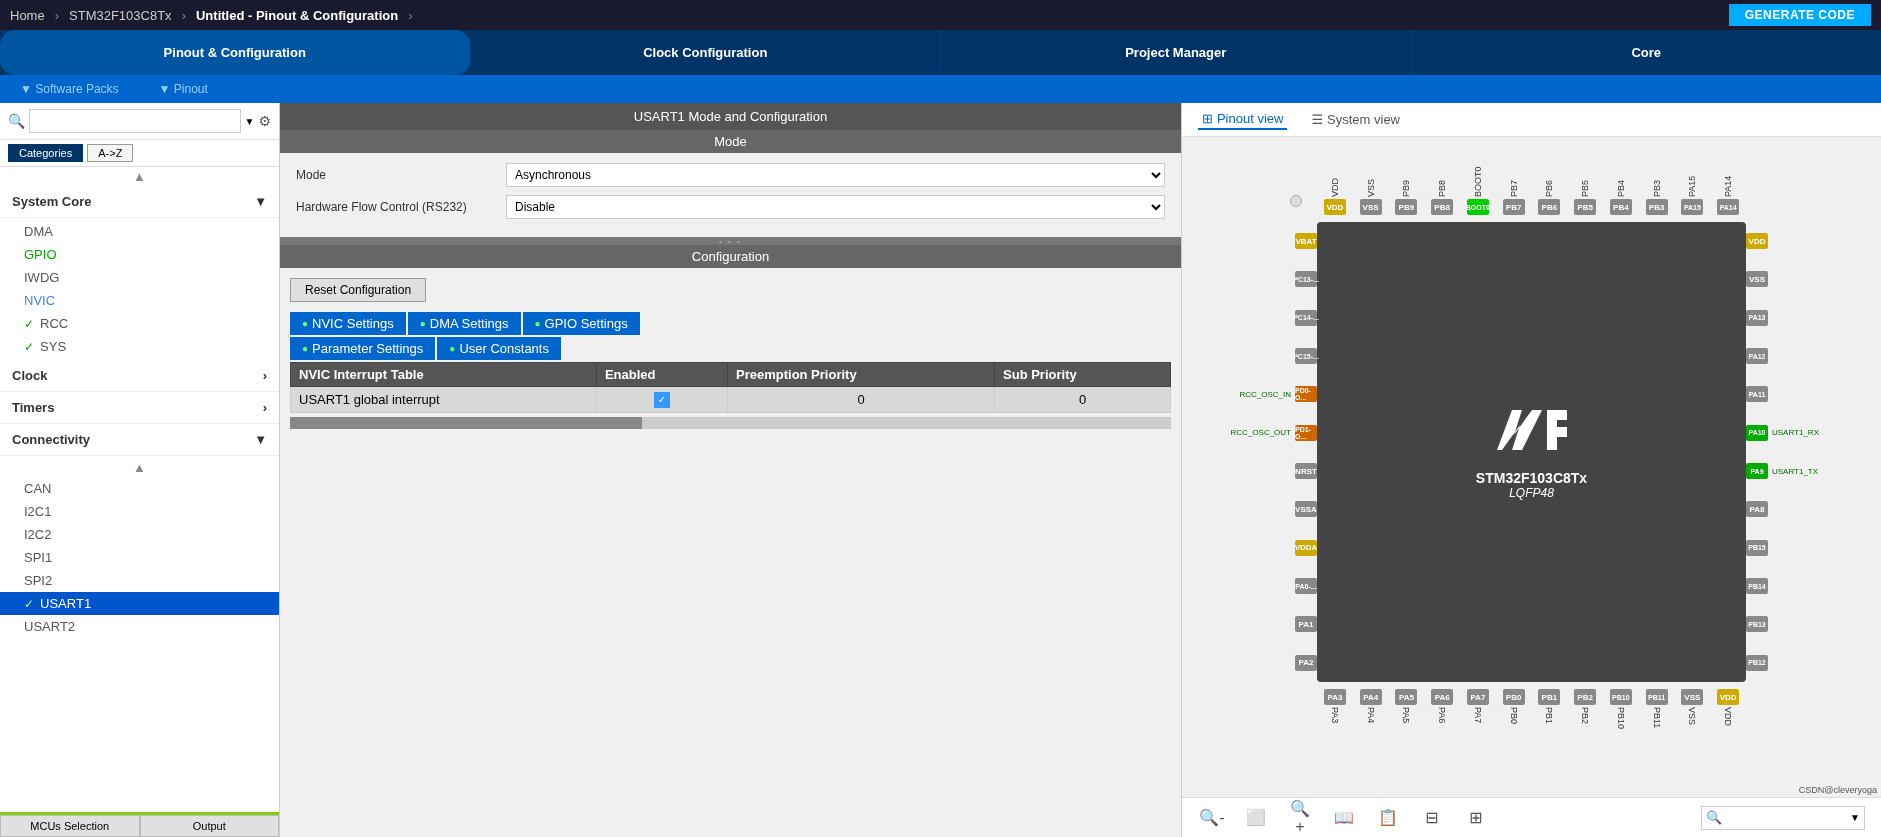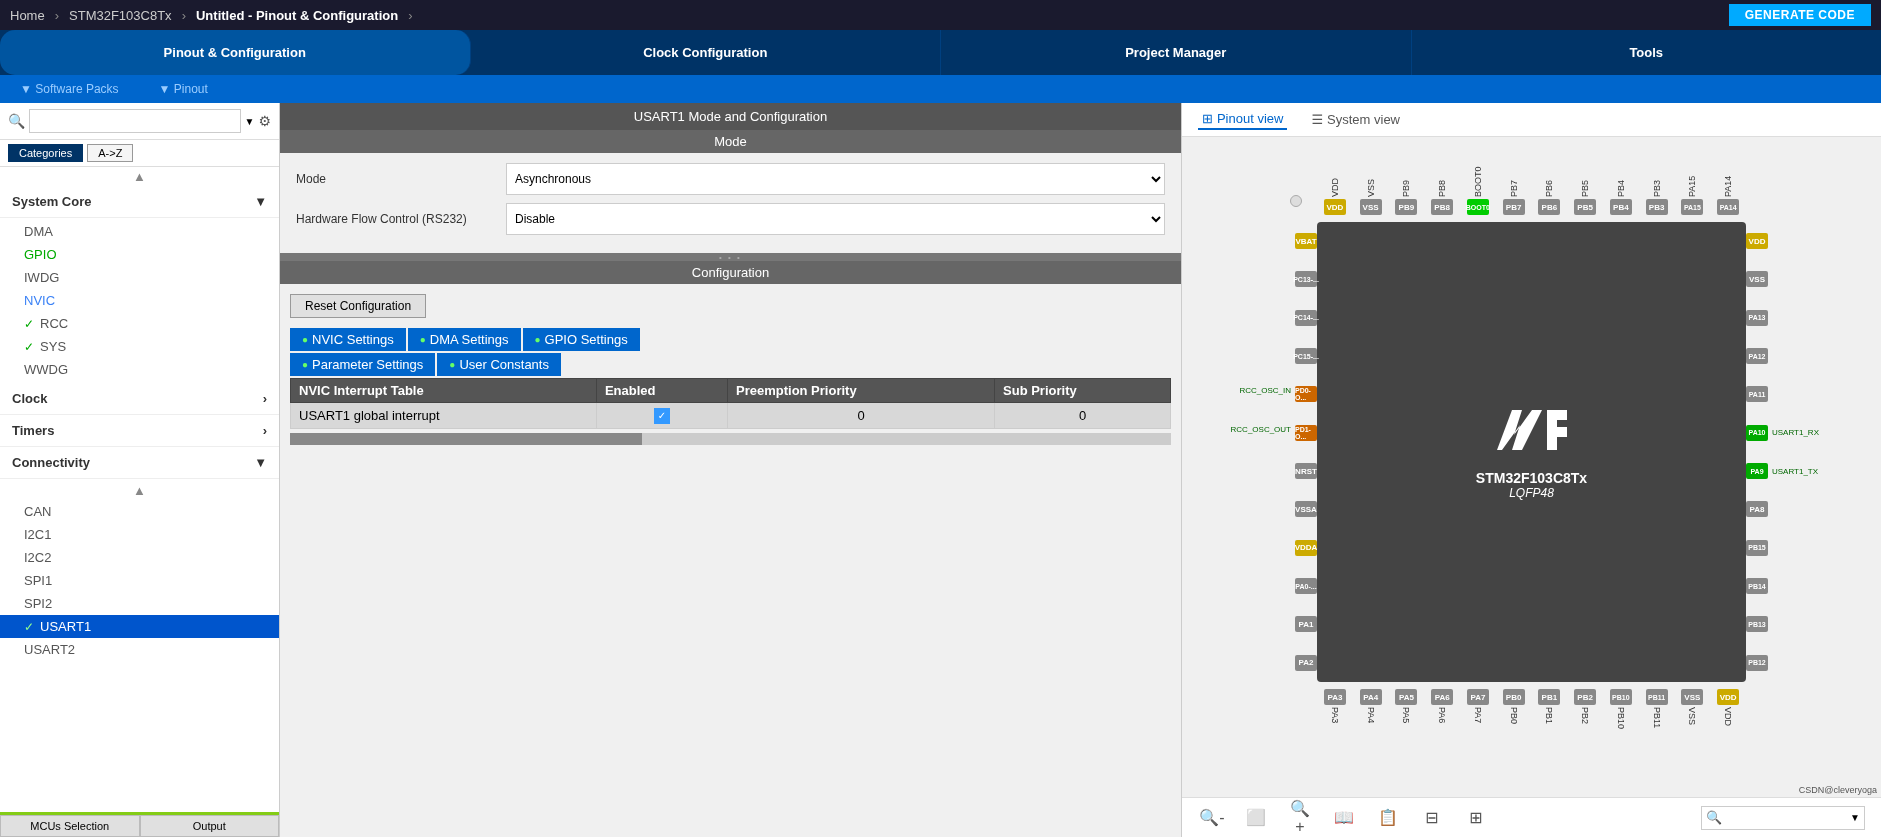--- a/index.html
+++ b/index.html
@@ -580,7 +580,7 @@
     <span>Project Manager</span>
   </div>
   <div class="main-tab">
-    <span>Tools</span>
+    <span>Core</span>
   </div>
 </div>
 

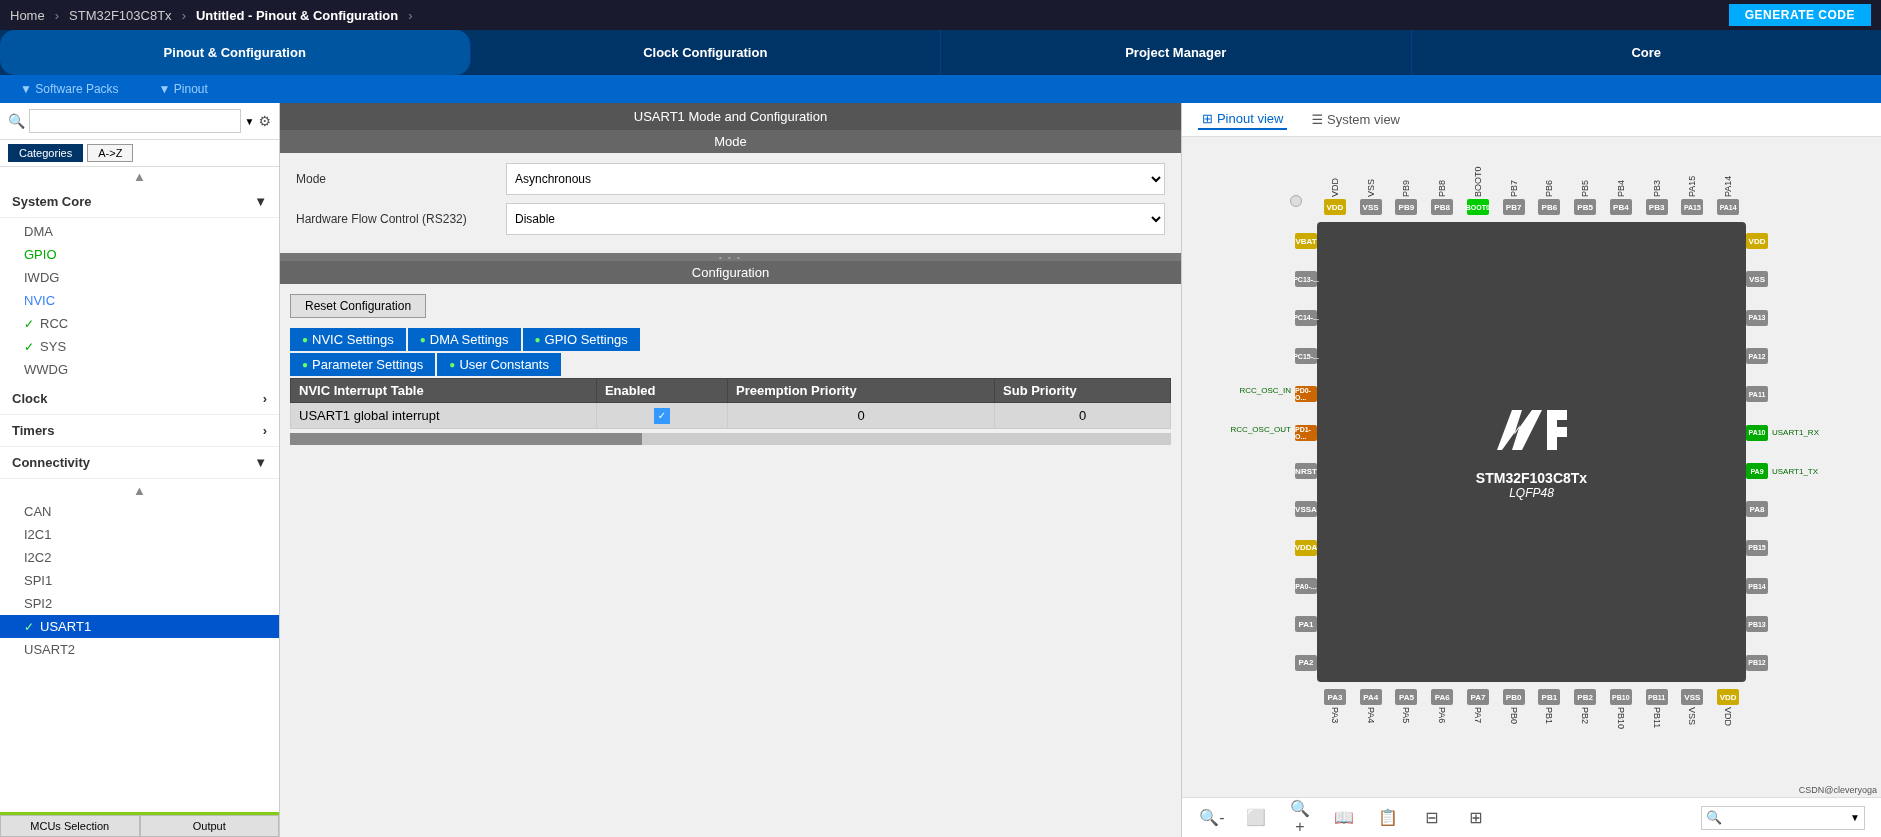--- a/index.html
+++ b/index.html
@@ -217,7 +217,7 @@
     }
     .mode-select {
       flex: 1;
-      height: 32px;
+      height: 24px;
       border: 1px solid #ccc;
       background: white;
       font-size: 12px;

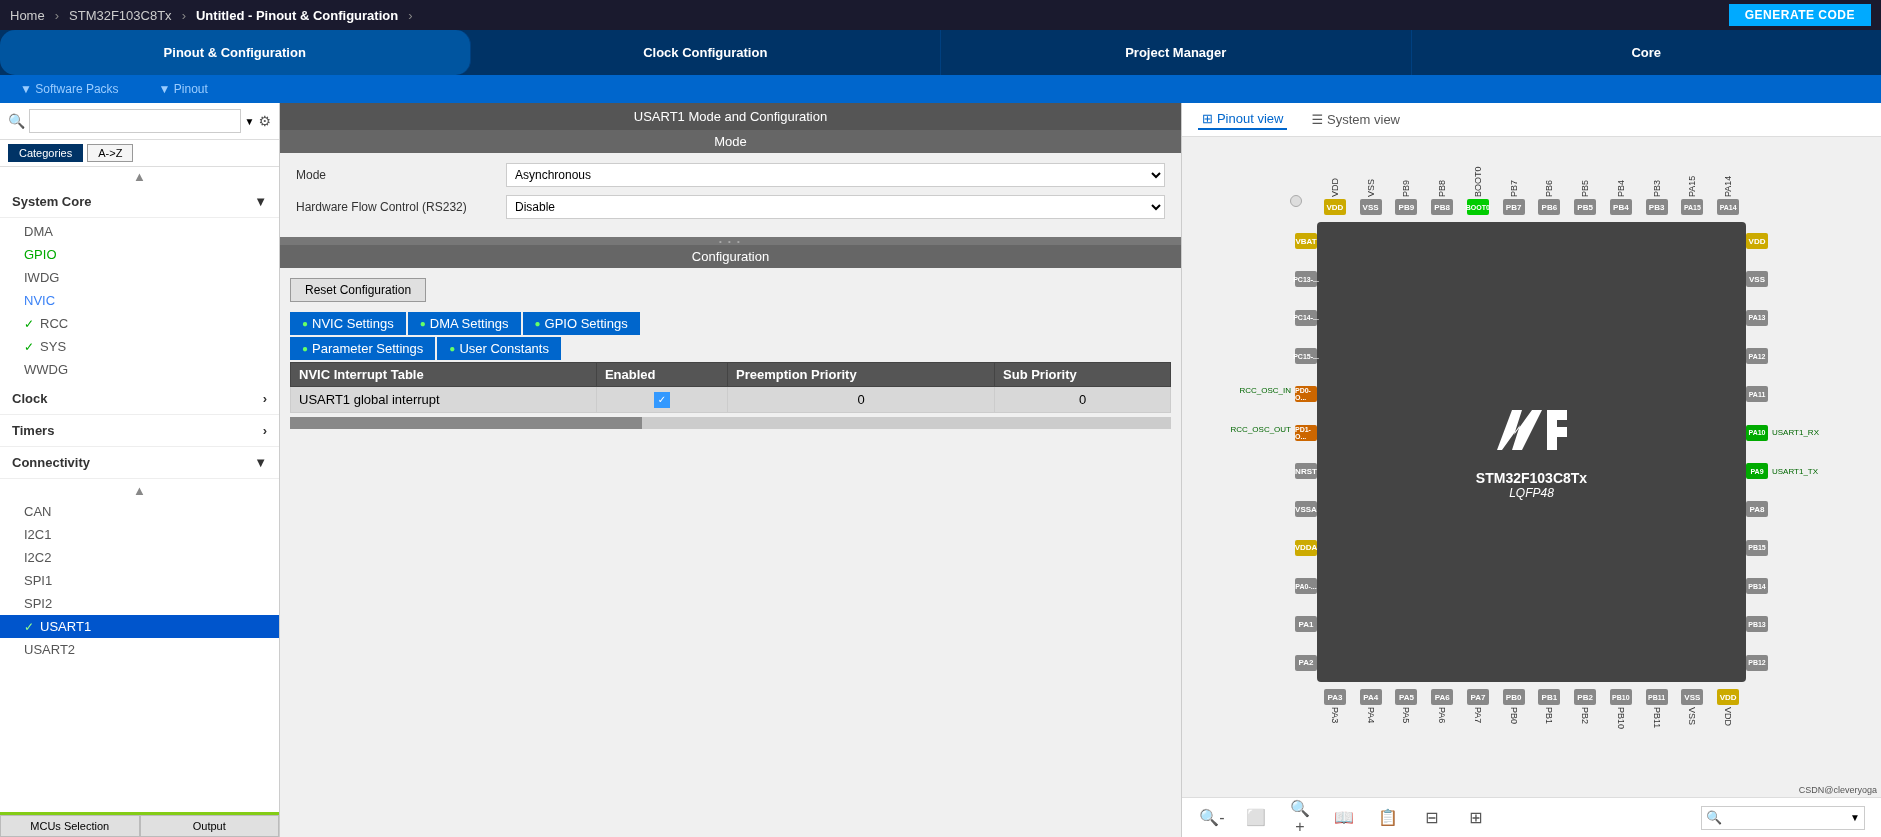--- a/index.html
+++ b/index.html
@@ -466,6 +466,7 @@
     }
     .pin-left {
       display: flex;
+      align-items: center;
       gap: 4px;
     }
     .pin-label-h {

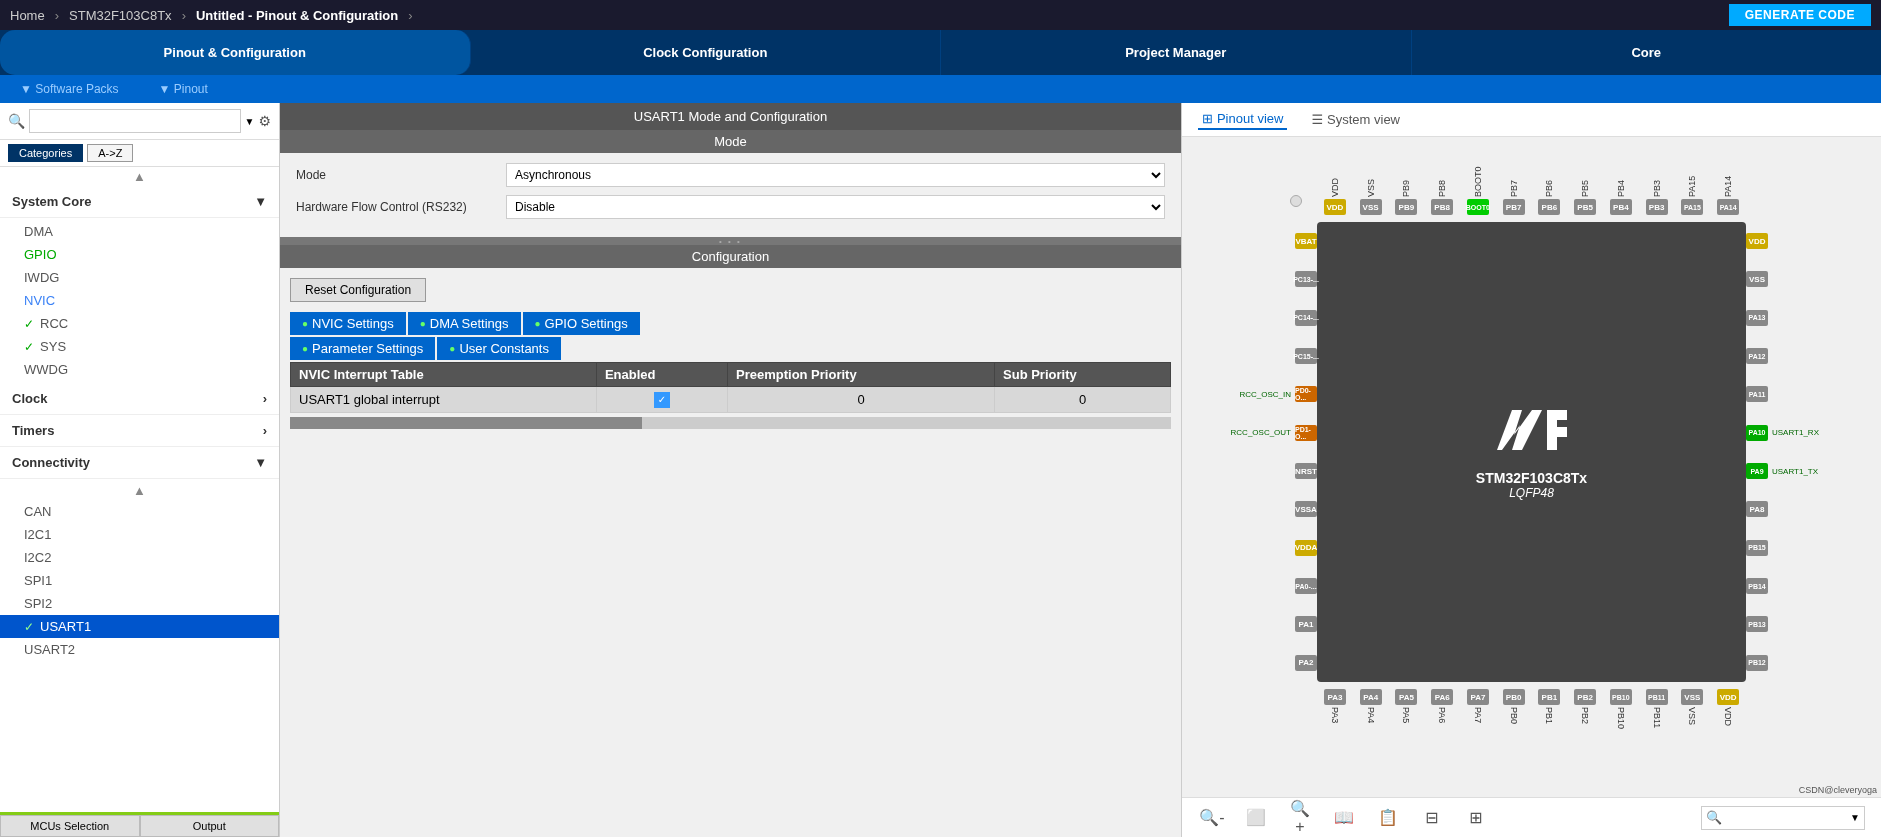--- a/index.html
+++ b/index.html
@@ -630,9 +630,6 @@
         <div class="section-item">
           <span class="check">✓</span>
           <span>SYS</span>
-        </div>
-        <div class="section-item">
-          <span>WWDG</span>
         </div>
       </div>
 

